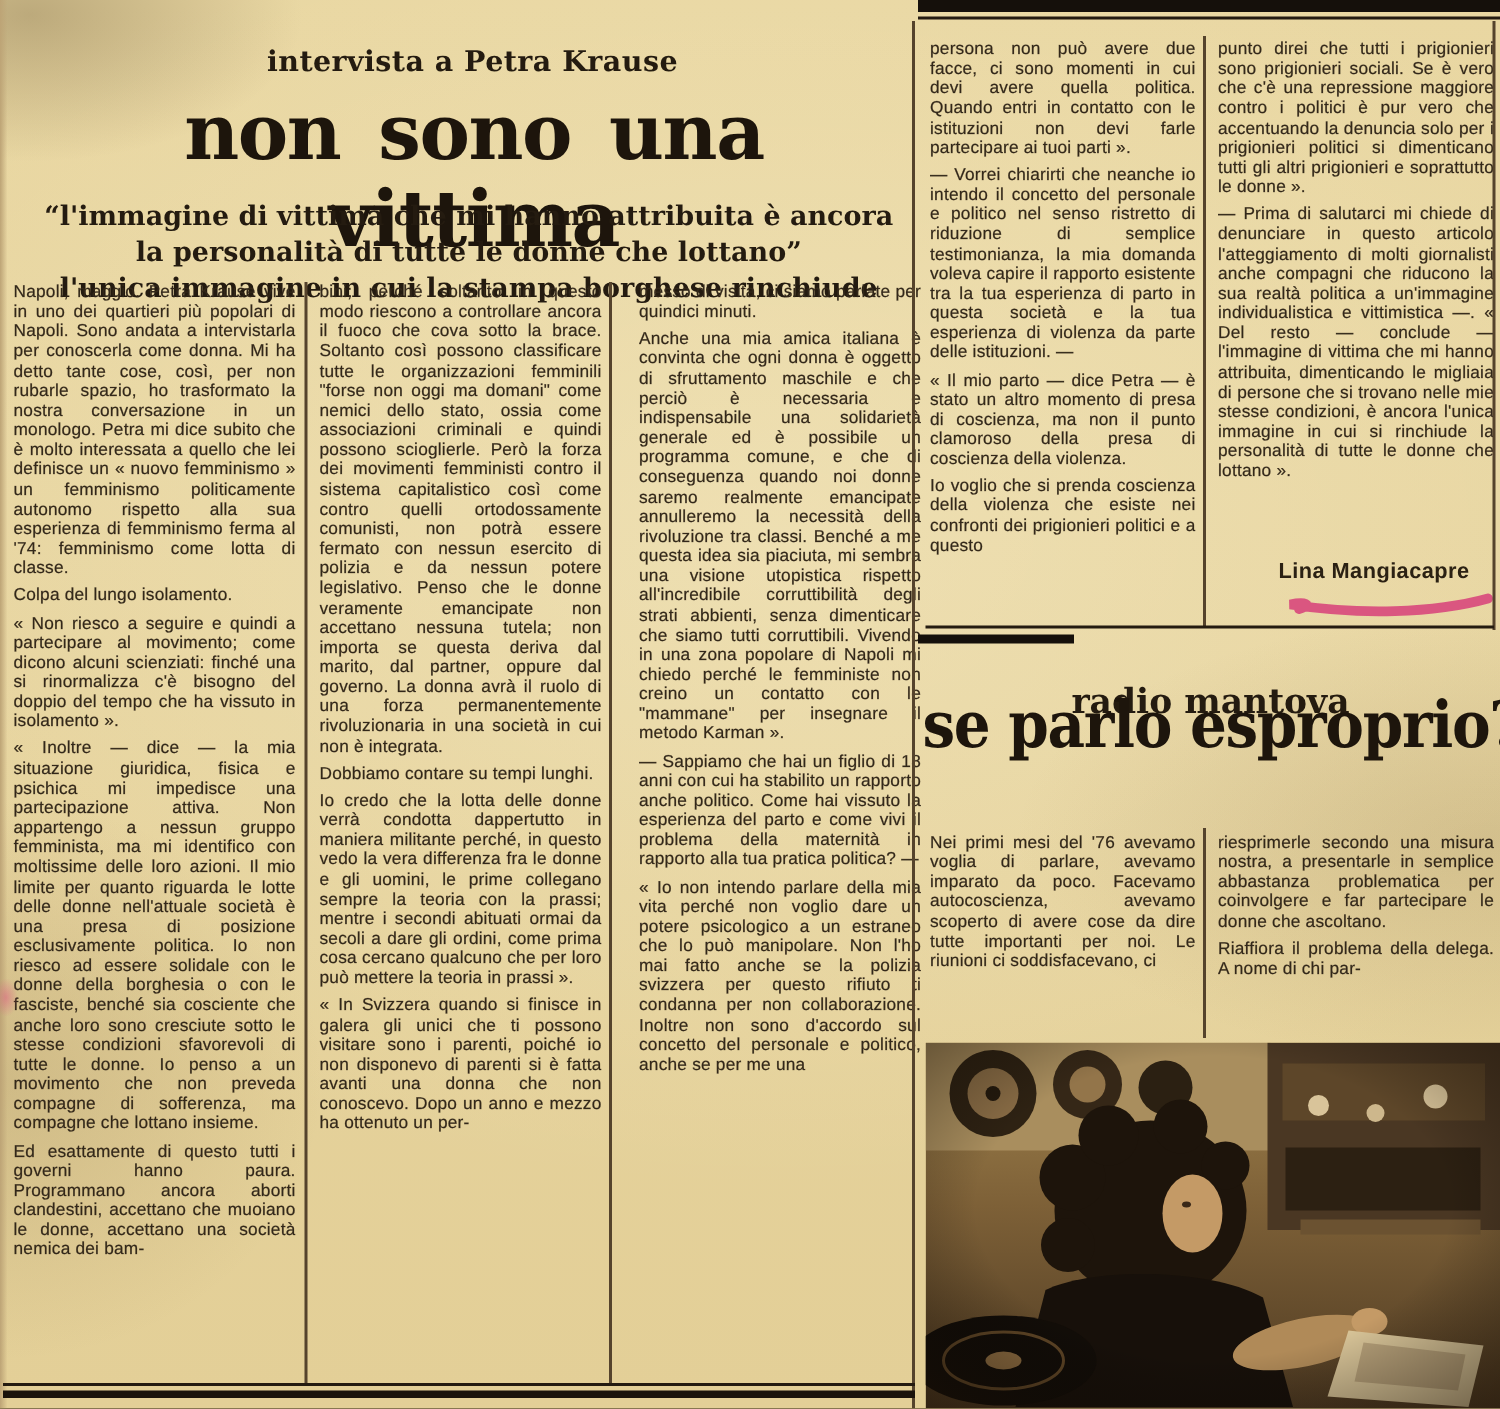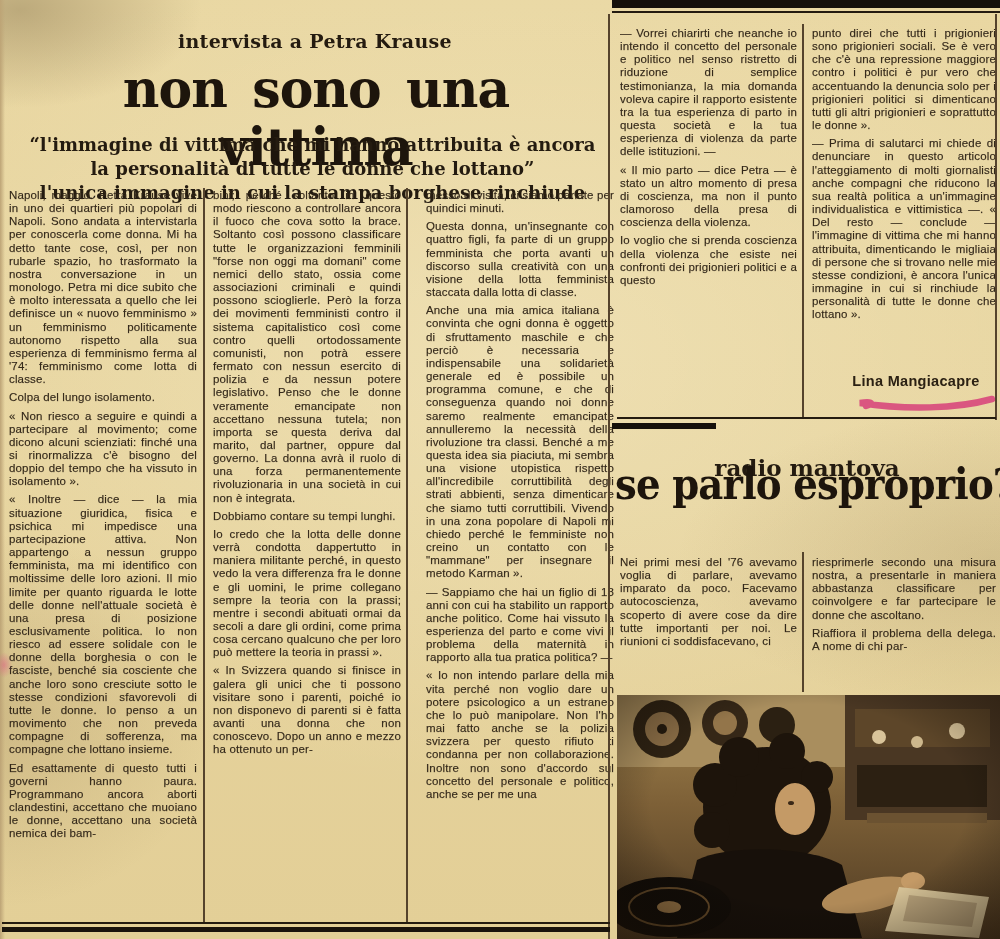--- a/index.html
+++ b/index.html
@@ -102,6 +102,7 @@
     <p>« Io non intendo parlare della mia vita perché non voglio dare un potere psicologico a un estraneo che lo può manipolare. Non l'ho mai fatto anche se la polizia svizzera per questo rifiuto ti condanna per non collaborazione. Inoltre non sono d'accordo sul concetto del personale e politico, anche se per me una</p>
   </div>
   <div class="col" id="col4a">
+    <p>persona non può avere due facce, ci sono momenti in cui devi avere quella politica. Quando entri in contatto con le istituzioni non devi farle partecipare ai tuoi parti ».</p>
     <p>— Vorrei chiarirti che neanche io intendo il concetto del personale e politico nel senso ristretto di riduzione di semplice testimonianza, la mia domanda voleva capire il rapporto esistente tra la tua esperienza di parto in questa società e la tua esperienza di violenza da parte delle istituzioni. —</p>
     <p>« Il mio parto — dice Petra — è stato un altro momento di presa di coscienza, ma non il punto clamoroso della presa di coscienza della violenza.</p>
     <p>Io voglio che si prenda coscienza della violenza che esiste nei confronti dei prigionieri politici e a questo</p>

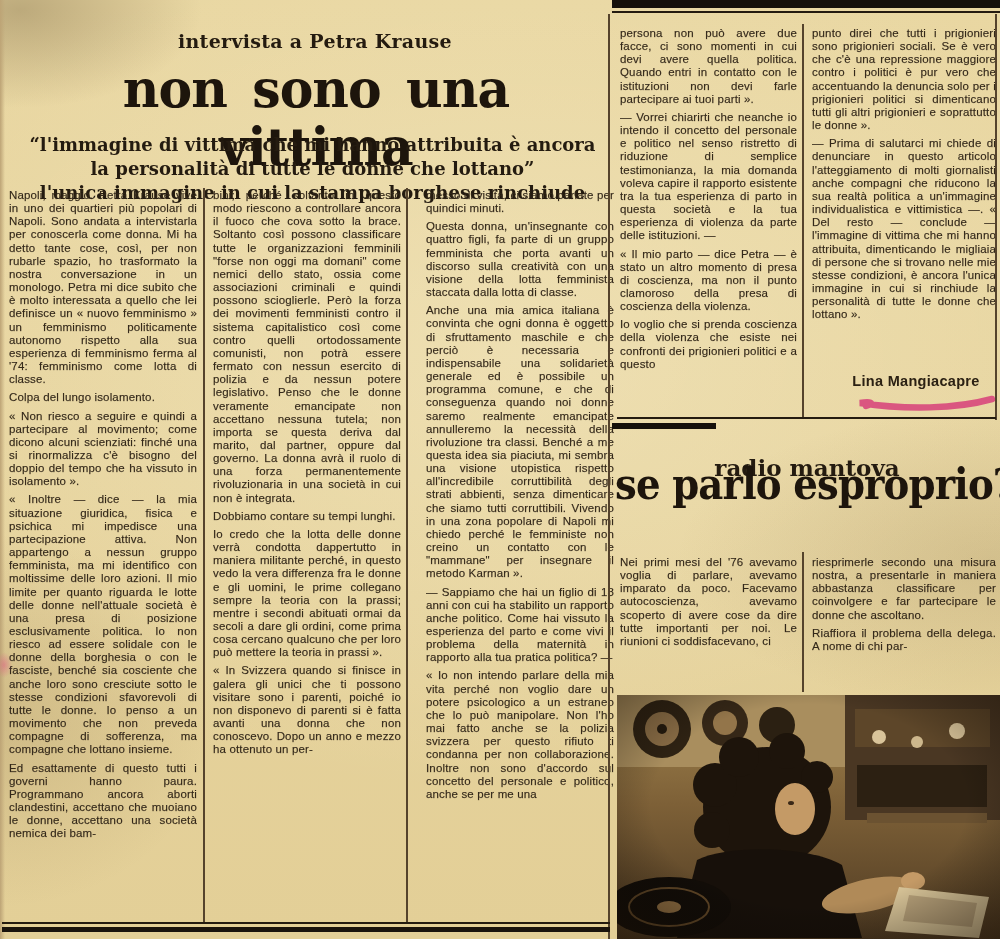--- a/index.html
+++ b/index.html
@@ -96,7 +96,6 @@
   </div>
   <div class="col" id="col3">
     <p>messo di visita, ci siamo parlate per quindici minuti.</p>
-    <p>Questa donna, un'insegnante con quattro figli, fa parte di un gruppo femminista che porta avanti un discorso sulla creatività con una visione della lotta femminista staccata dalla lotta di classe.</p>
     <p>Anche una mia amica italiana è convinta che ogni donna è oggetto di sfruttamento maschile e che perciò è necessaria e indispensabile una solidarietà generale ed è possibile un programma comune, e che di conseguenza quando noi donne saremo realmente emancipate annulleremo la necessità della rivoluzione tra classi. Benché a me questa idea sia piaciuta, mi sembra una visione utopistica rispetto all'incredibile corruttibilità degli strati abbienti, senza dimenticare che siamo tutti corruttibili. Vivendo in una zona popolare di Napoli mi chiedo perché le femministe non creino un contatto con le "mammane" per insegnare il metodo Karman ».</p>
     <p>— Sappiamo che hai un figlio di 18 anni con cui ha stabilito un rapporto anche politico. Come hai vissuto la esperienza del parto e come vivi il problema della maternità in rapporto alla tua pratica politica? —</p>
     <p>« Io non intendo parlare della mia vita perché non voglio dare un potere psicologico a un estraneo che lo può manipolare. Non l'ho mai fatto anche se la polizia svizzera per questo rifiuto ti condanna per non collaborazione. Inoltre non sono d'accordo sul concetto del personale e politico, anche se per me una</p>

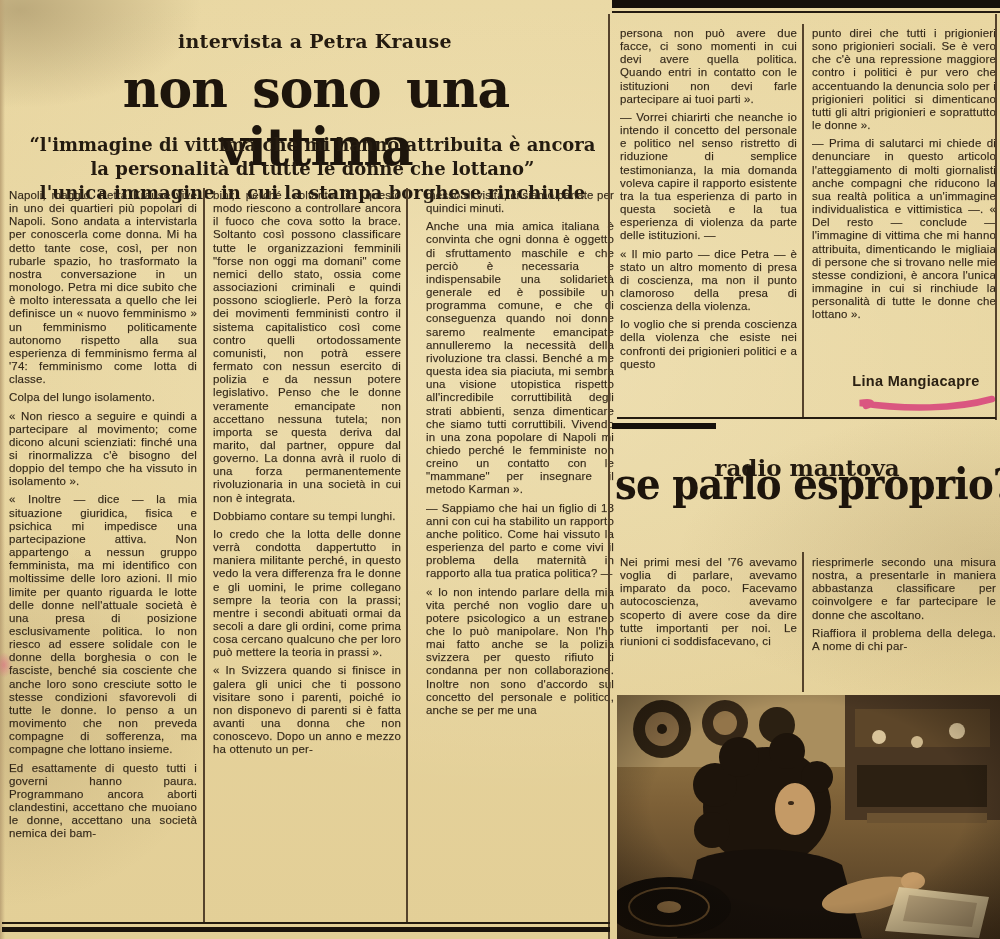--- a/index.html
+++ b/index.html
@@ -138,7 +138,7 @@
     <p>Nei primi mesi del '76 avevamo voglia di parlare, avevamo imparato da poco. Facevamo autocoscienza, avevamo scoperto di avere cose da dire tutte importanti per noi. Le riunioni ci soddisfacevano, ci</p>
   </div>
   <div class="col" id="a2col2">
-    <p>riesprimerle secondo una misura nostra, a presentarle in maniera abbastanza classificare per coinvolgere e far partecipare le donne che ascoltano.</p>
+    <p>riesprimerle secondo una misura nostra, a presentarle in semplice abbastanza problematica per coinvolgere e far partecipare le donne che ascoltano.</p>
     <p>Riaffiora il problema della delega. A nome di chi par-</p>
   </div>
 

